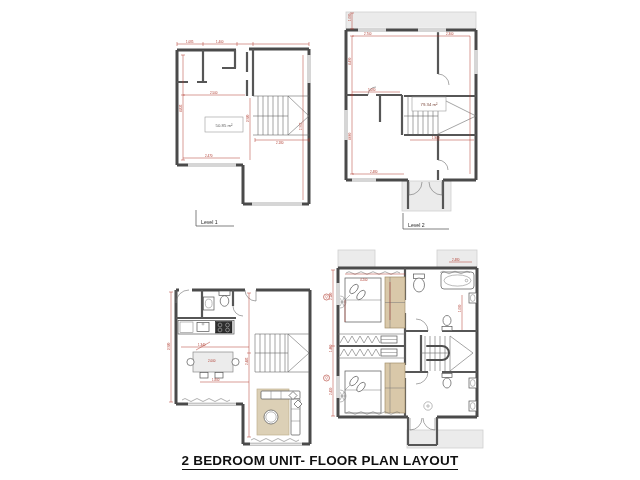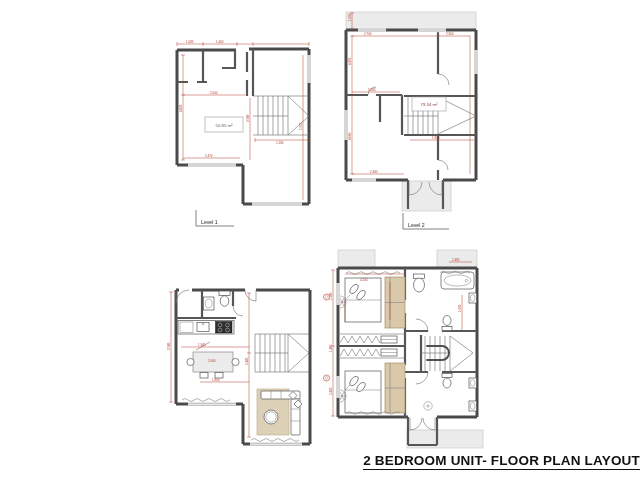--- a/index.html
+++ b/index.html
@@ -31,7 +31,7 @@
   .lvltext{fill:#2b2b2b;font-size:5.2px;}
   .mark{stroke:#b03a2e;stroke-width:.6;fill:none;}
   .marktext{fill:#b03a2e;font-size:3px;}
-  .title{position:absolute;left:0;top:453px;width:100%;text-align:right;
+  .title{position:absolute;left:0;top:453px;width:100%;text-align:center;
          font-size:13.5px;font-weight:bold;color:#111;letter-spacing:.2px;}
   .title span{border-bottom:1.6px solid #111;padding-bottom:1px;}
 </style>

